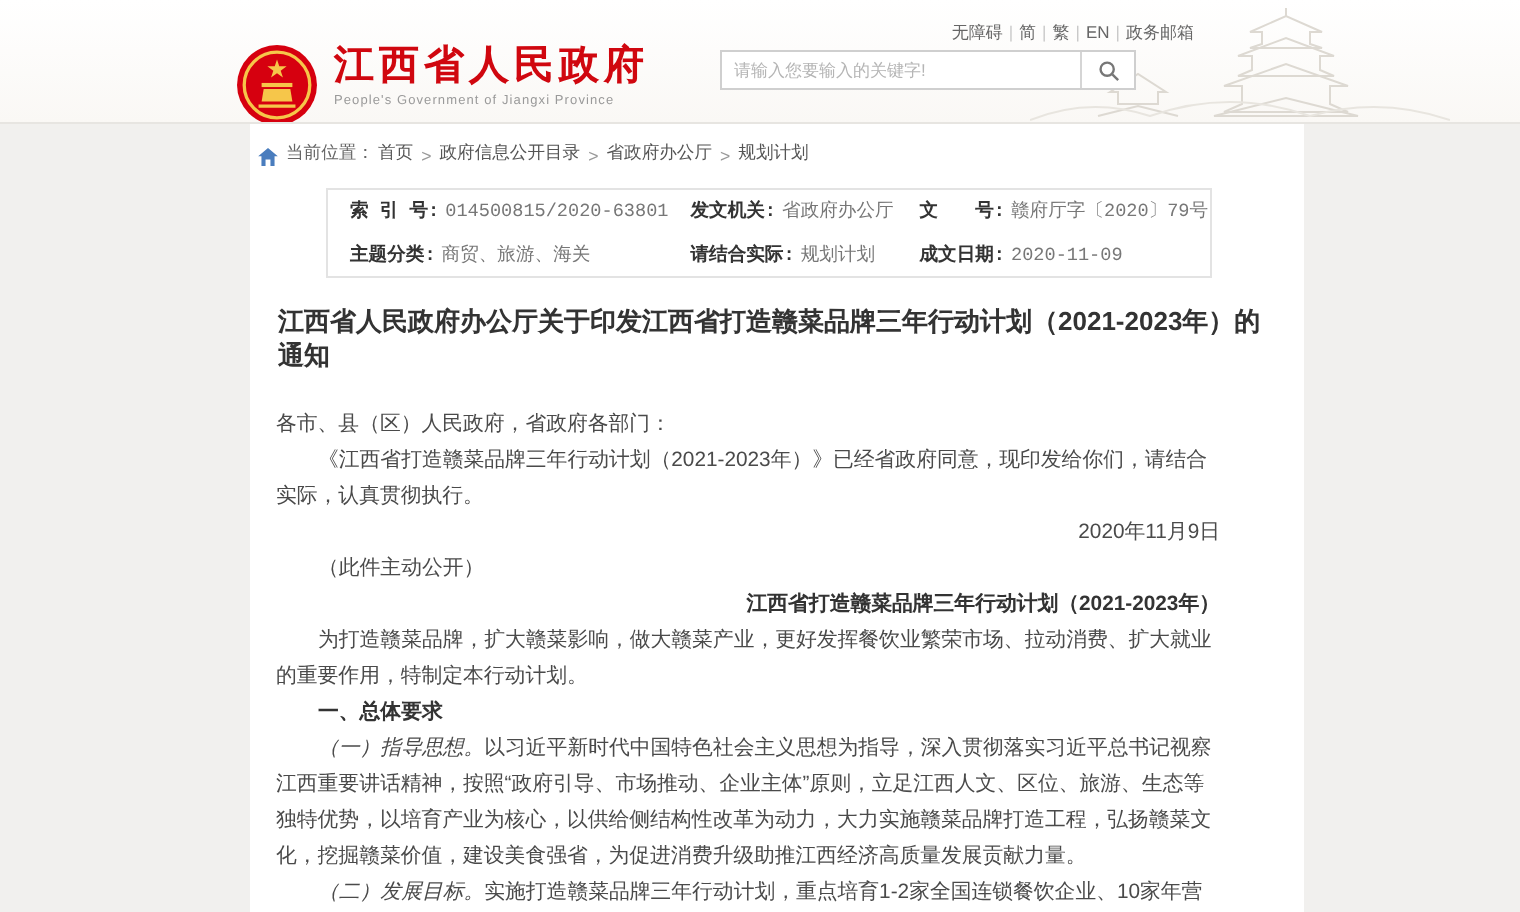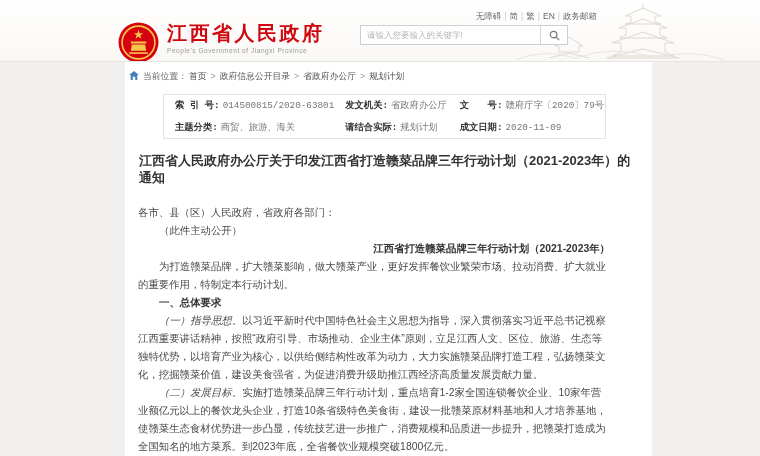--- a/index.html
+++ b/index.html
@@ -25,7 +25,7 @@
 
   
   .content-wrap { position:relative; width:527px; height:394px; margin-left:125px; background:#fff; }
-  .breadcrumb { display:flex; align-items:flex-start; padding:9px 0 6px 4px; font-size:8.8px; color:#666; }
+  .breadcrumb { display:flex; align-items:flex-end; padding:9px 0 6px 4px; font-size:8.8px; color:#666; }
   .breadcrumb .bc-label { margin:0 2px 0 4px; }
   .breadcrumb .bc-link { color:#555; cursor:pointer; }
   .breadcrumb .bc-sep { margin:0 4px; color:#999; }

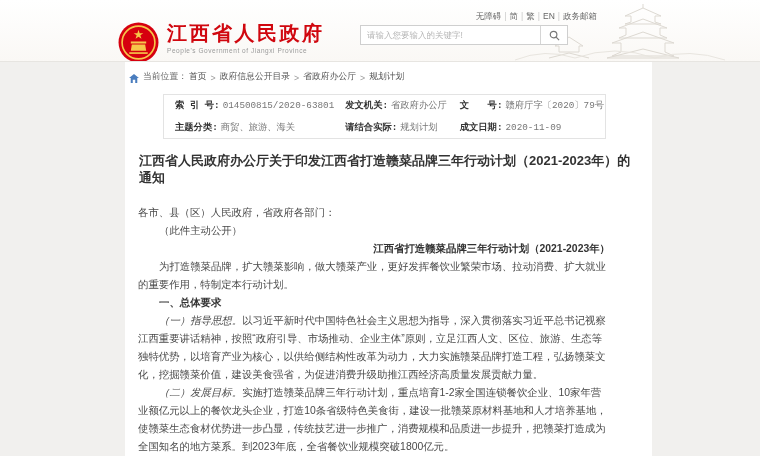--- a/index.html
+++ b/index.html
@@ -132,6 +132,7 @@
 
     <div class="doc-body">
       <p class="no-indent">各市、县（区）人民政府，省政府各部门：</p>
+      <p>《江西省打造赣菜品牌三年行动计划（2021-2023年）》已经省政府同意，现印发给你们，请结合实际，认真贯彻执行。</p>
       <p>（此件主动公开）</p>
       <p class="subtitle">江西省打造赣菜品牌三年行动计划（2021-2023年）</p>
       <p>为打造赣菜品牌，扩大赣菜影响，做大赣菜产业，更好发挥餐饮业繁荣市场、拉动消费、扩大就业的重要作用，特制定本行动计划。</p>

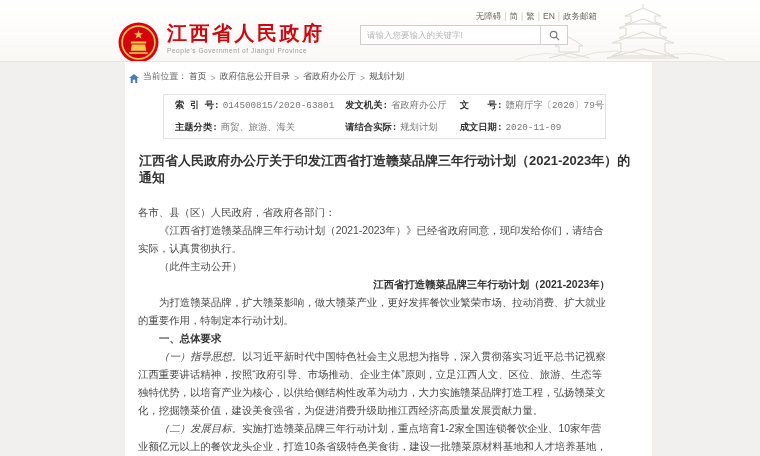--- a/index.html
+++ b/index.html
@@ -133,6 +133,7 @@
     <div class="doc-body">
       <p class="no-indent">各市、县（区）人民政府，省政府各部门：</p>
       <p>《江西省打造赣菜品牌三年行动计划（2021-2023年）》已经省政府同意，现印发给你们，请结合实际，认真贯彻执行。</p>
+      <p class="date">2020年11月9日</p>
       <p>（此件主动公开）</p>
       <p class="subtitle">江西省打造赣菜品牌三年行动计划（2021-2023年）</p>
       <p>为打造赣菜品牌，扩大赣菜影响，做大赣菜产业，更好发挥餐饮业繁荣市场、拉动消费、扩大就业的重要作用，特制定本行动计划。</p>

